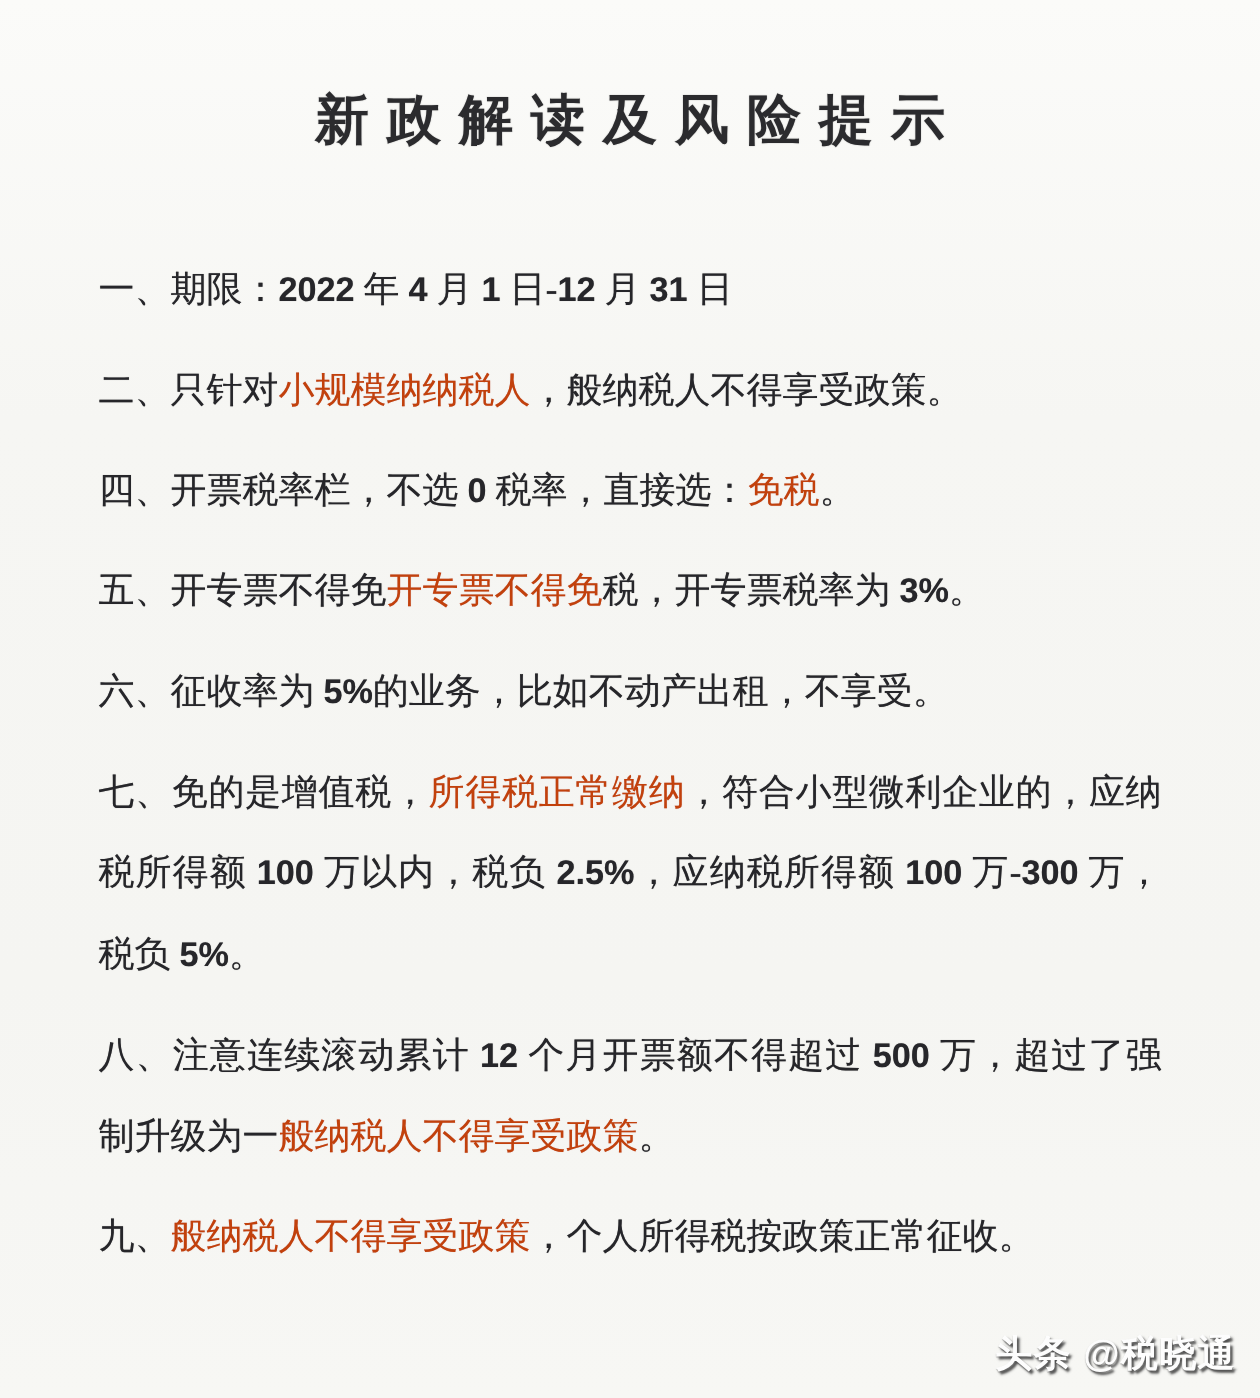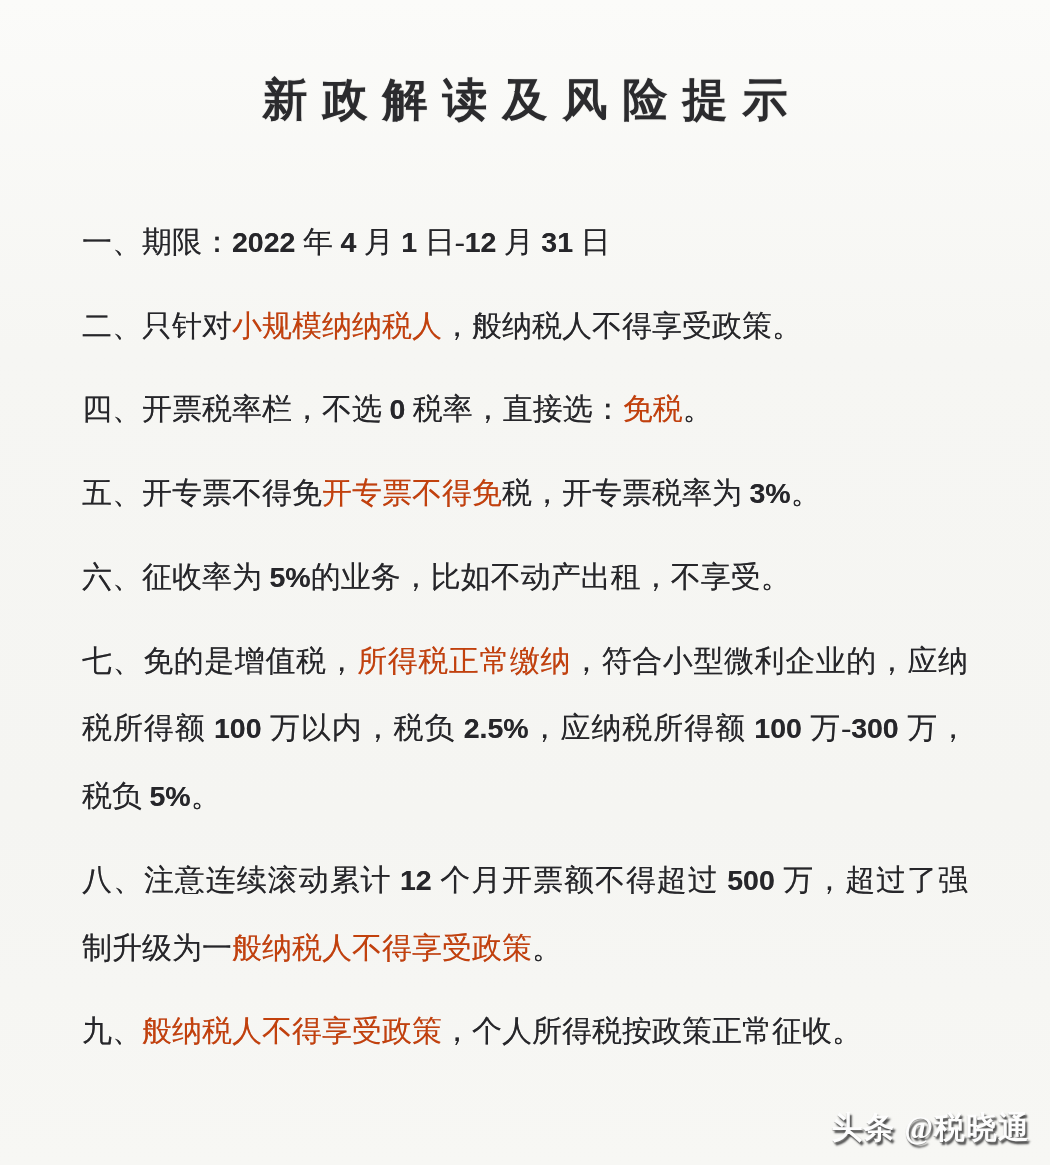--- a/index.html
+++ b/index.html
@@ -43,7 +43,7 @@
   .watermark{
     position:absolute;
     right:20px;bottom:16px;
-    font-family:Liberation Serif, serif;
+    font-family:Liberation Sans, sans-serif;
     font-size:31px;
     font-weight:700;
     letter-spacing:1px;

